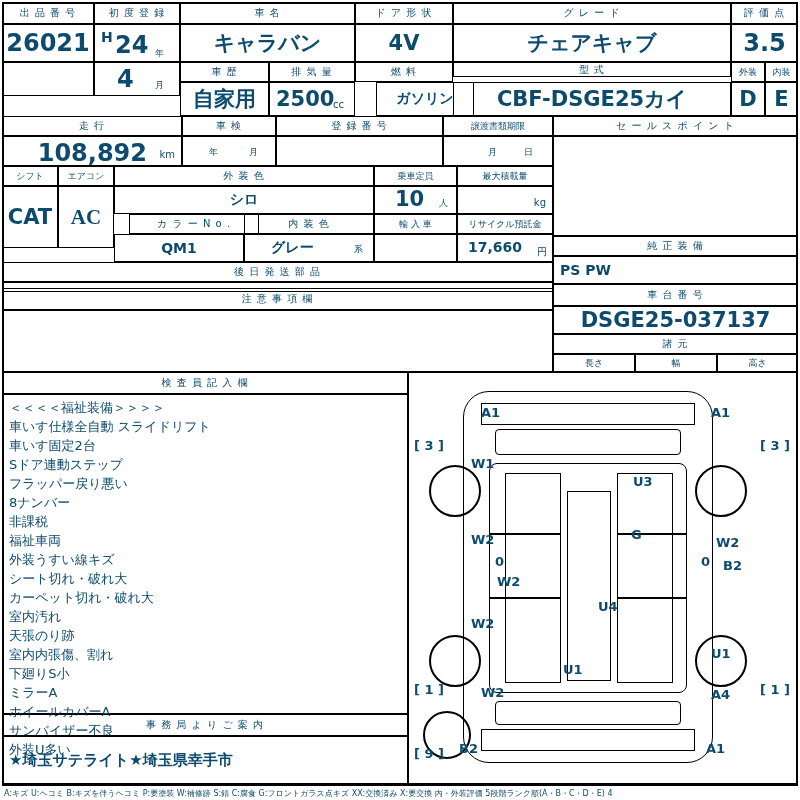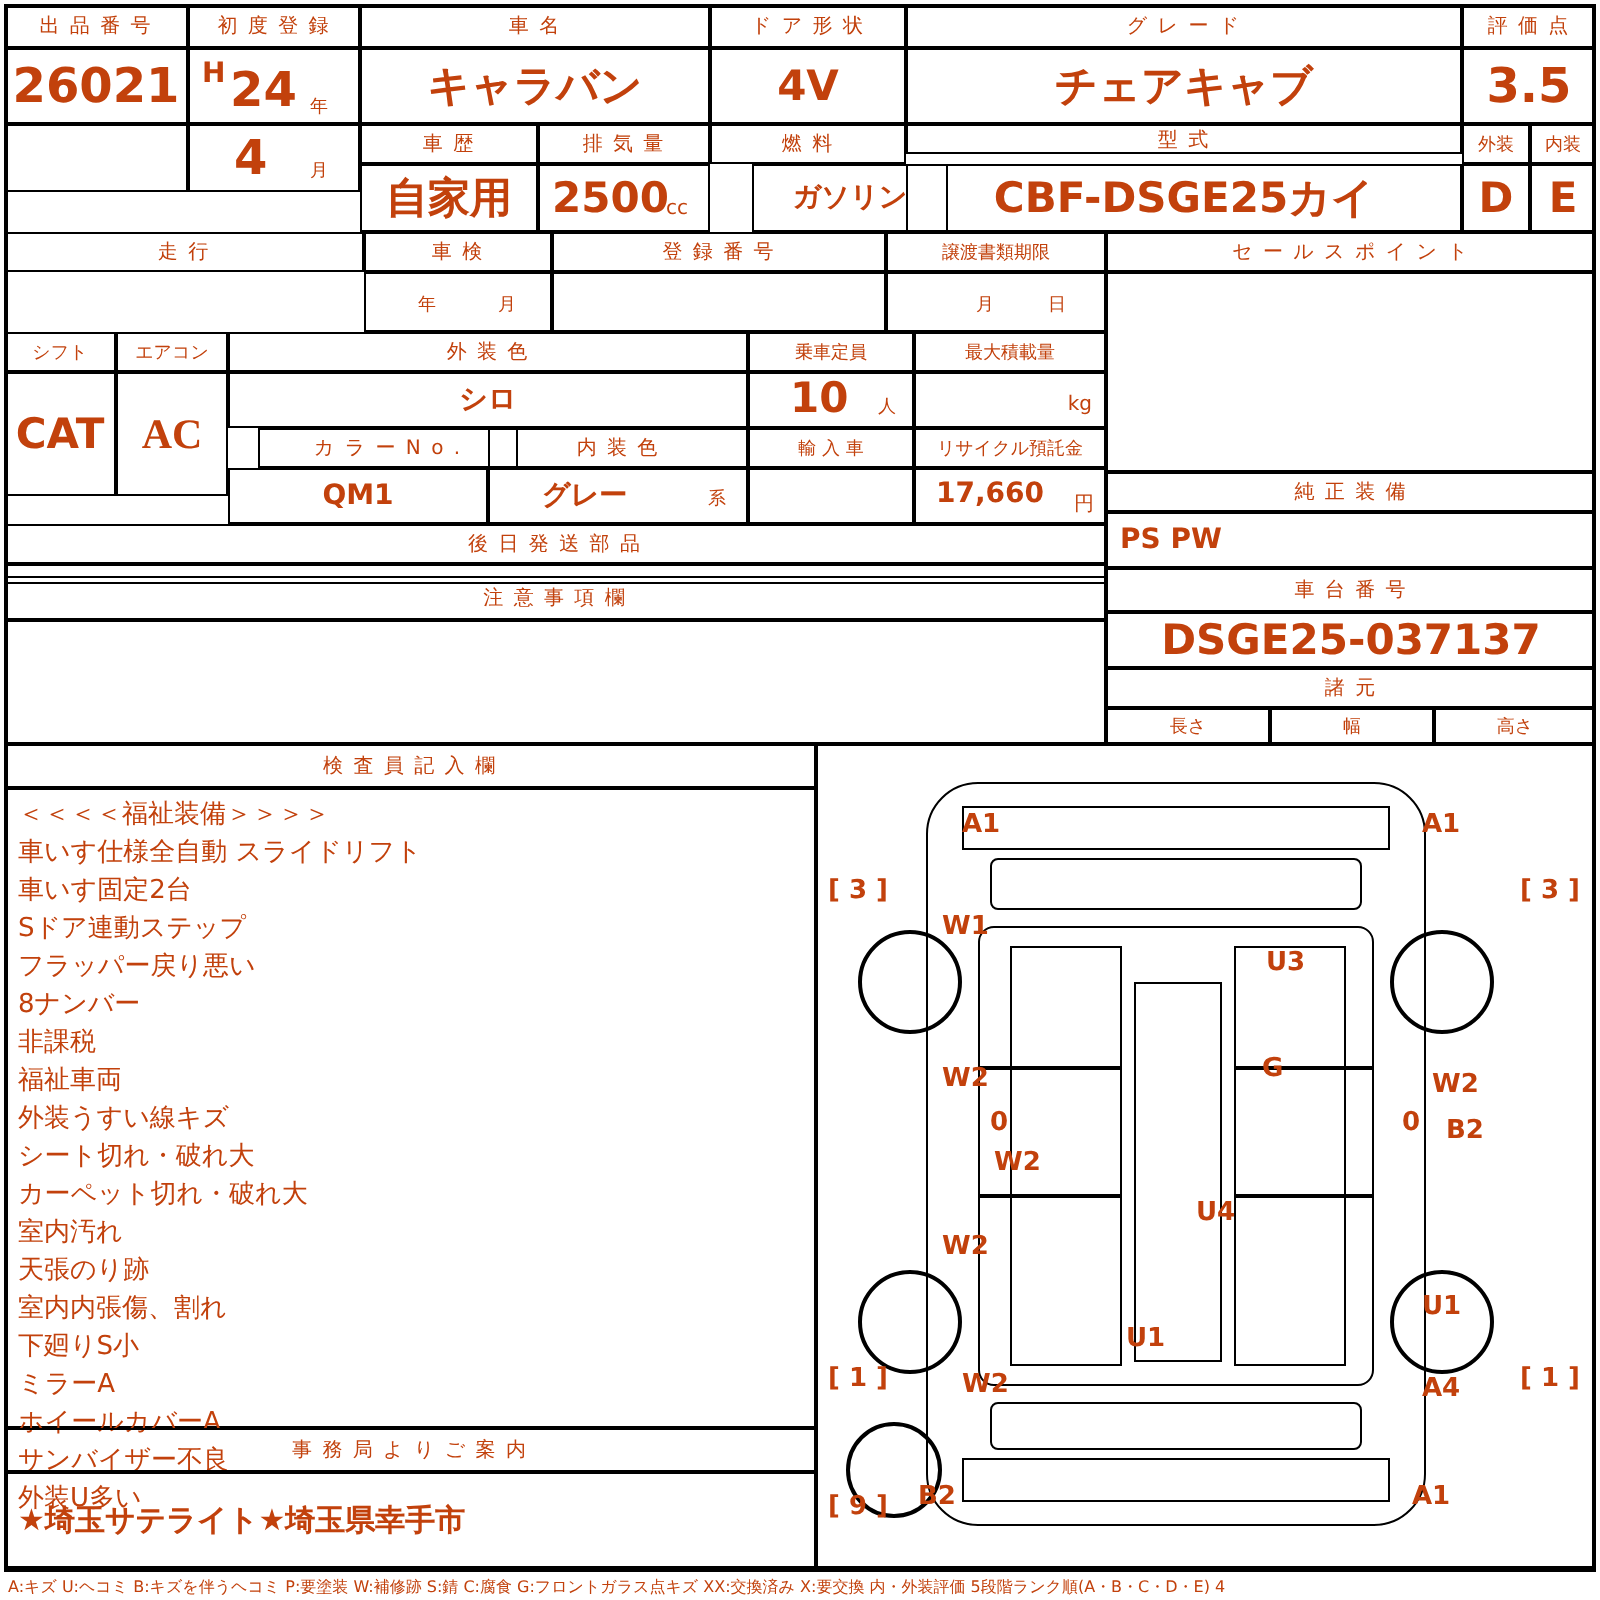--- a/index.html
+++ b/index.html
@@ -13,7 +13,7 @@
     width: 800px;
     height: 800px;
     background: #fff;
-    color: #c2410c;
+    color: #0c4a6e;
     overflow: hidden;
   }
   .bx { position: absolute; border: 1px solid #000; }

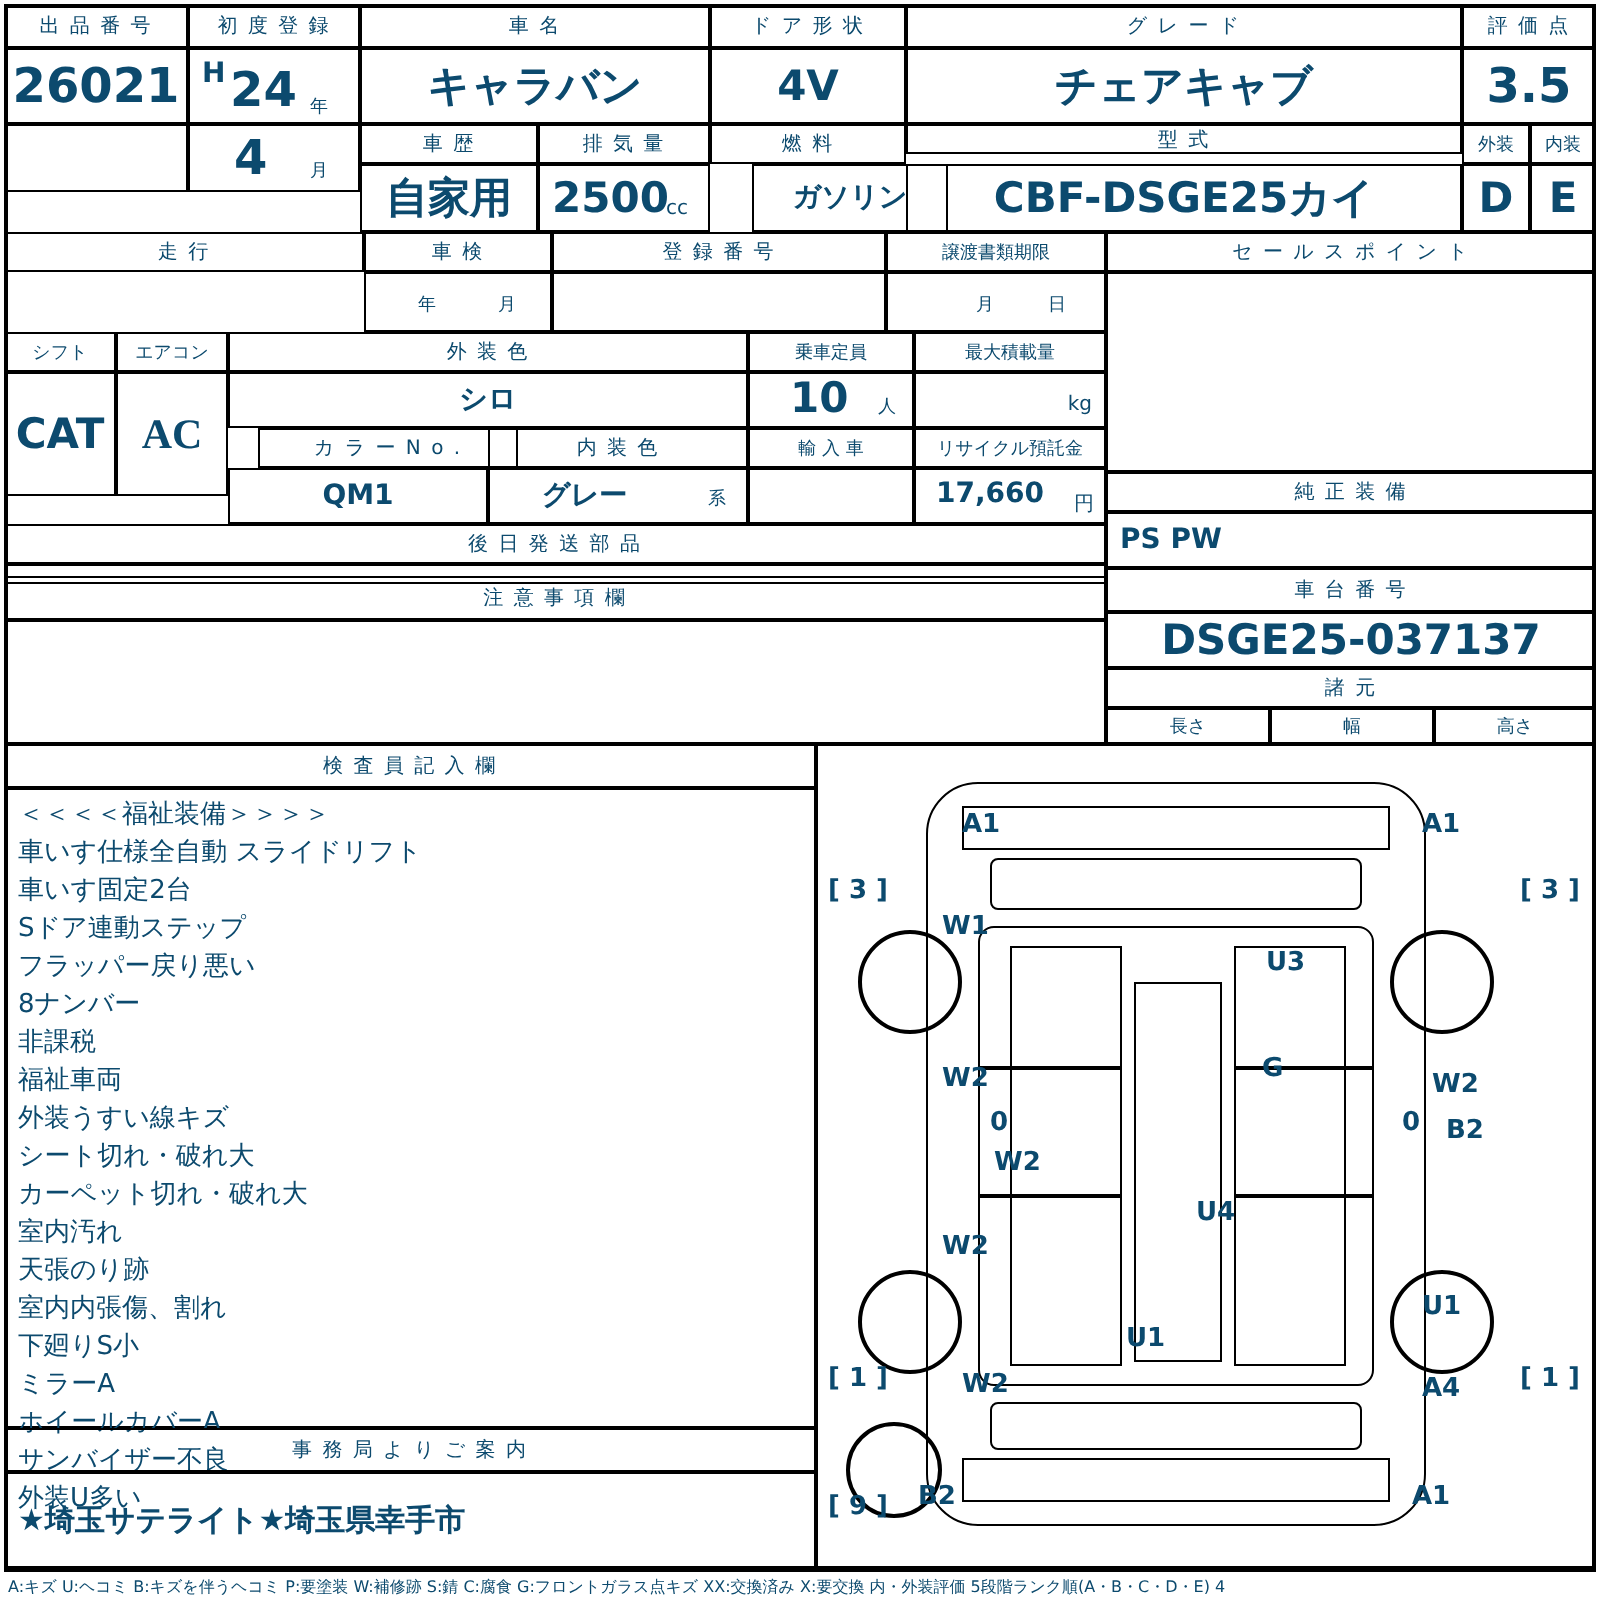--- a/index.html
+++ b/index.html
@@ -78,7 +78,7 @@
   <div class="bx ctr lbl" style="left:180px; top:62px; width:89px; height:20px;">車 歴</div>
   <div class="bx ctr lbl" style="left:269px; top:62px; width:86px; height:20px;">排 気 量</div>
   <div class="bx ctr lbl" style="left:355px; top:62px; width:98px; height:20px;">燃 料</div>
-  <div class="bx ctr lbl" style="left:453px; top:62px; width:278px; height:15px;">型 式</div>
+  <div class="bx ctr lbl" style="left:453px; top:62px; width:278px; height:15px;font-family:Liberation Serif, serif;">型 式</div>
   <div class="bx ctr lbl-s" style="left:731px; top:62px; width:34px; height:20px;">外装</div>
   <div class="bx ctr lbl-s" style="left:765px; top:62px; width:33px; height:20px;">内装</div>
 

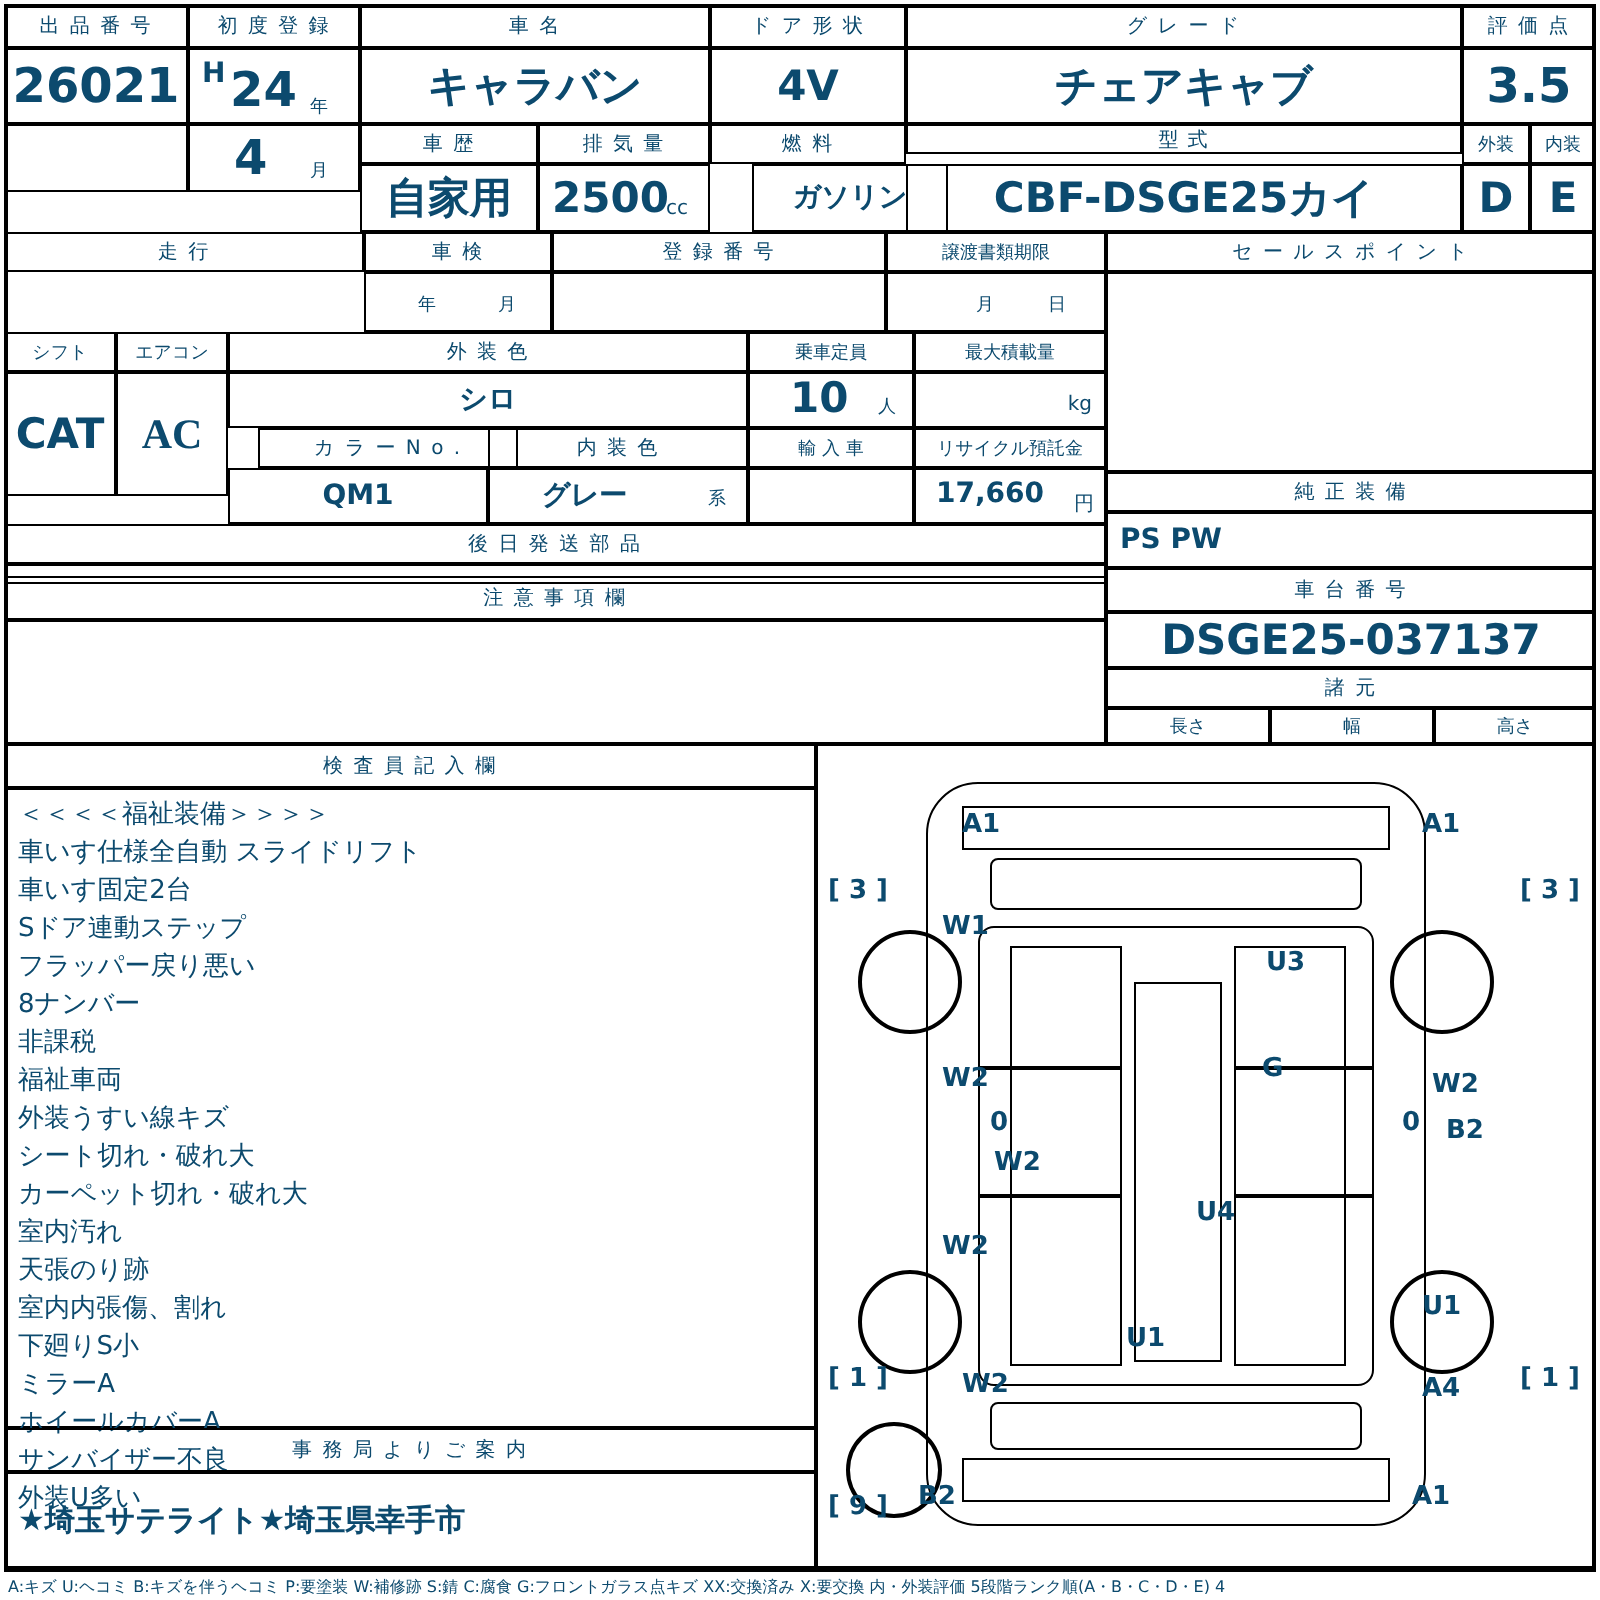--- a/index.html
+++ b/index.html
@@ -114,6 +114,10 @@
   <div class="bx ctr lbl-s" style="left:443px; top:116px; width:110px; height:20px;">譲渡書類期限</div>
   <div class="bx ctr lbl" style="left:553px; top:116px; width:245px; height:20px;">セ ー ル ス ポ イ ン ト</div>
 
+  <div class="bx" style="left:2px; top:136px; width:180px; height:30px;">
+    <span class="nb val-xl" style="right:34px; top:2px;">108,892</span>
+    <span class="nb unit" style="right:6px; top:12px;">km</span>
+  </div>
   <div class="bx" style="left:182px; top:136px; width:94px; height:30px;">
     <span class="nb lbl-s" style="left:26px; top:9px;">年</span>
     <span class="nb lbl-s" style="left:66px; top:9px;">月</span>

